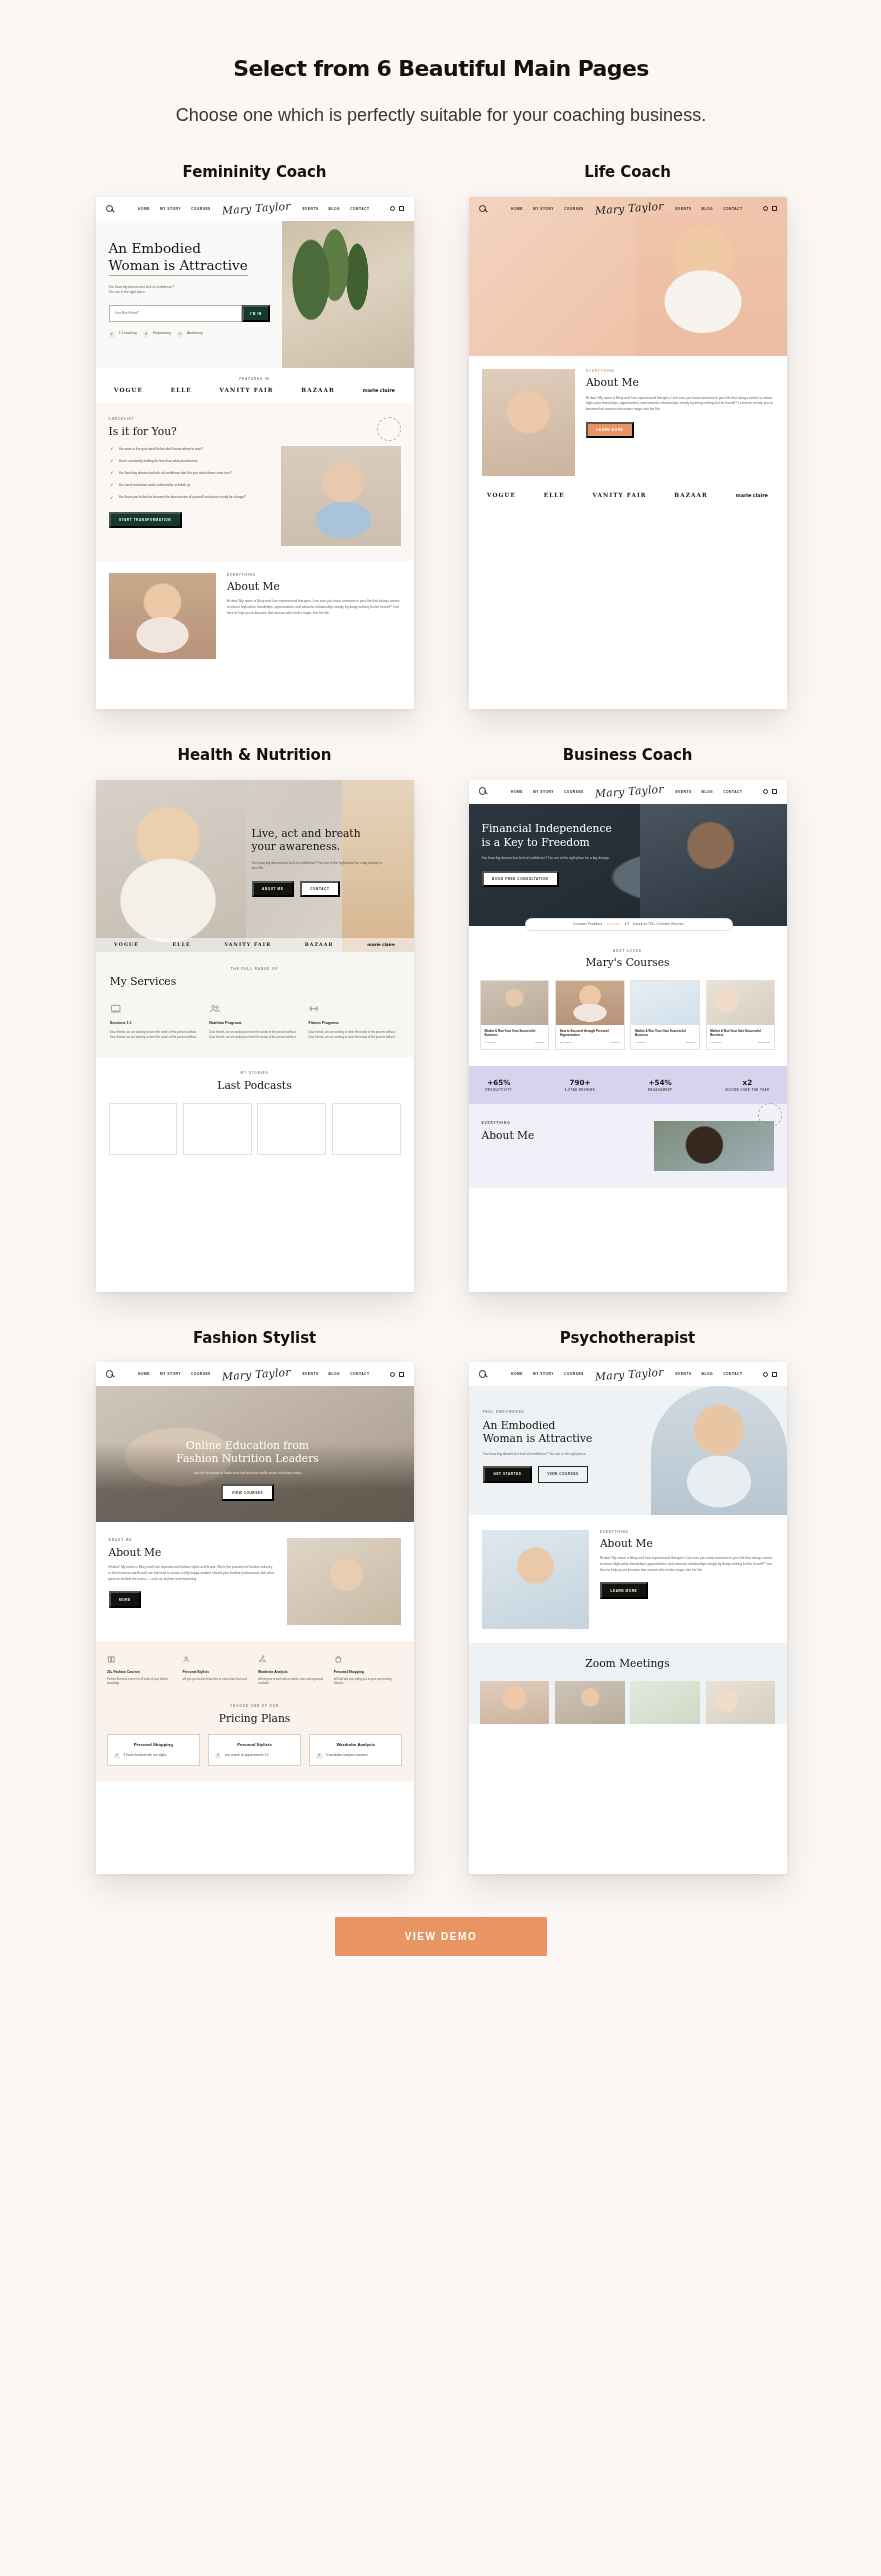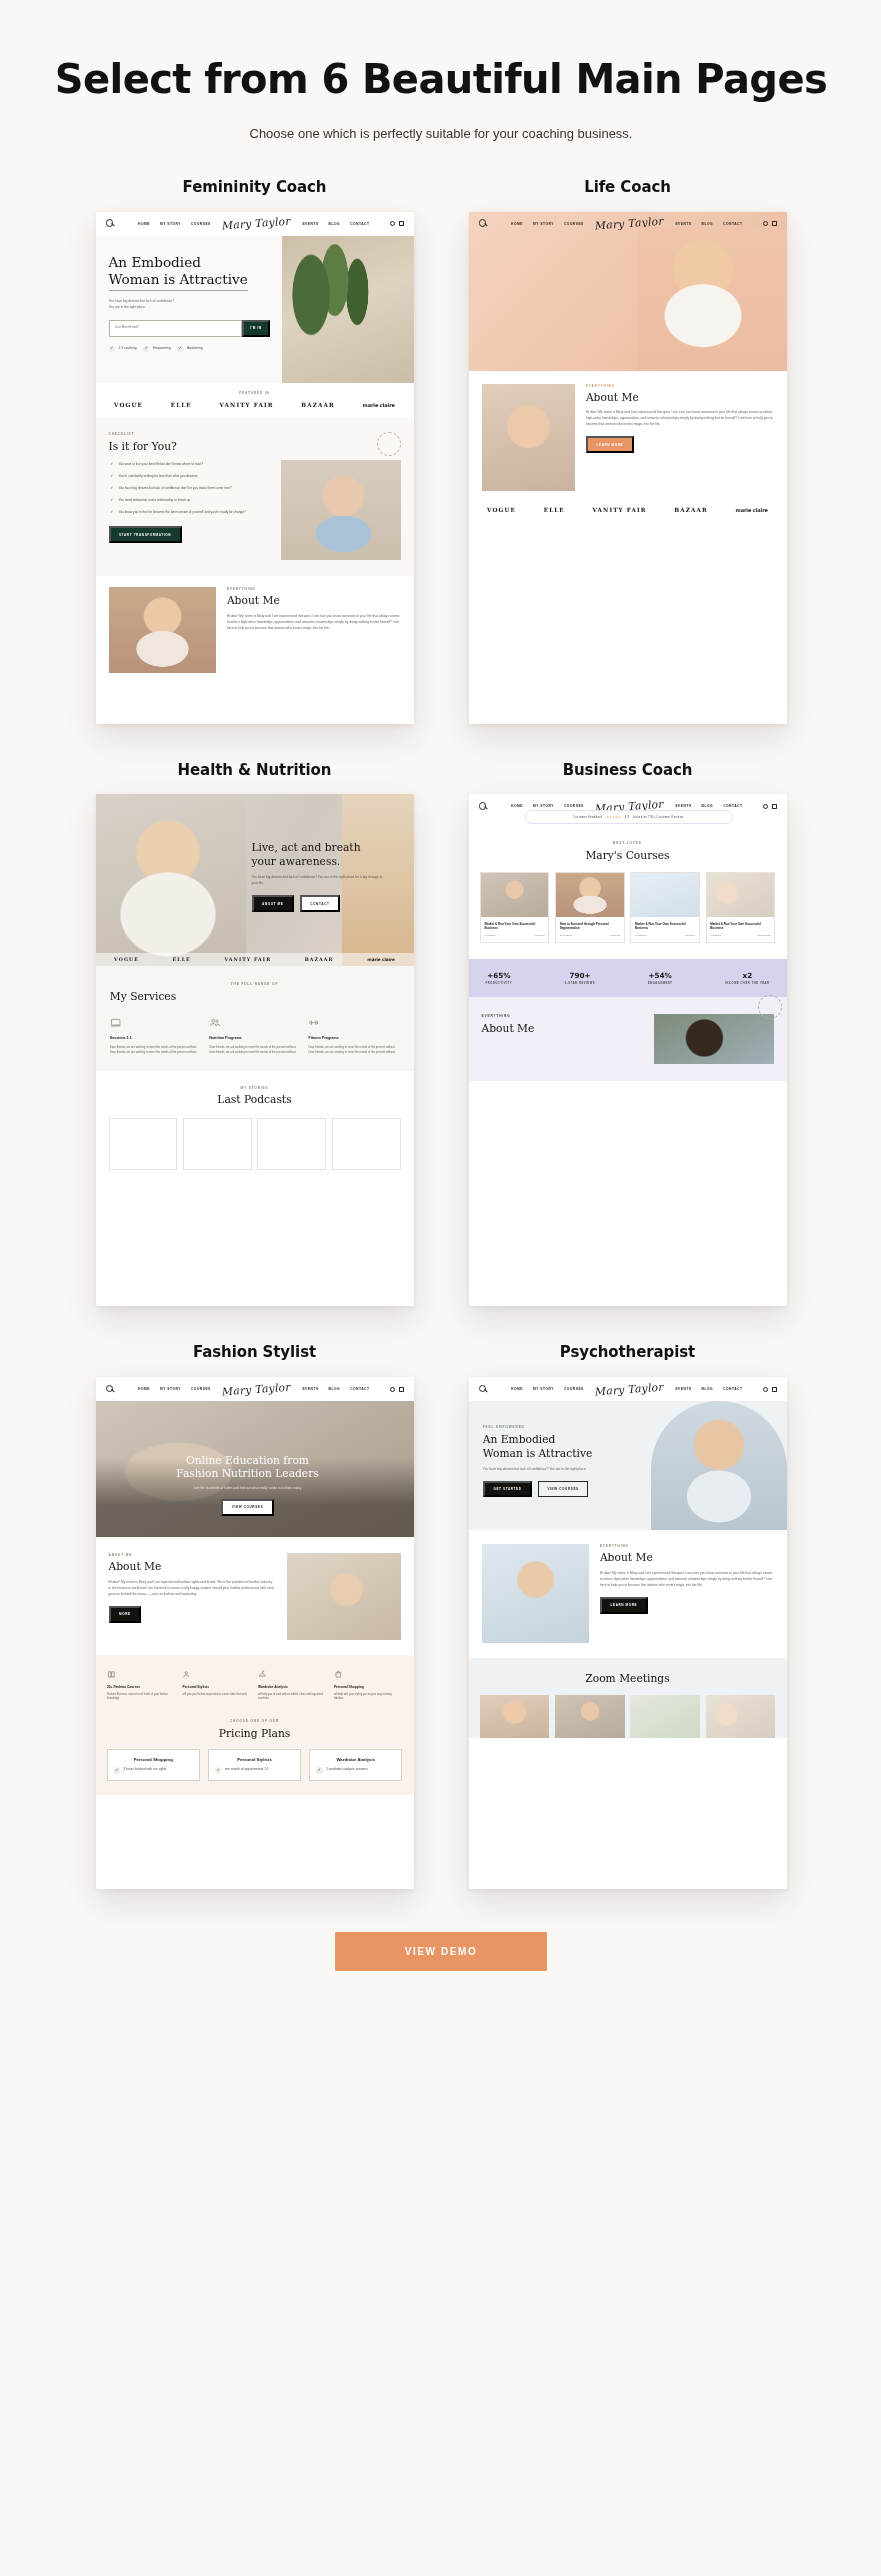--- a/index.html
+++ b/index.html
@@ -16,7 +16,7 @@
   .page-title {
     font-family: "DejaVu Sans", sans-serif;
     font-weight: 700;
-    font-size: 40px;
+    font-size: 22px;
     letter-spacing: -0.6px;
     color: #14110f;
     line-height: 1.15;

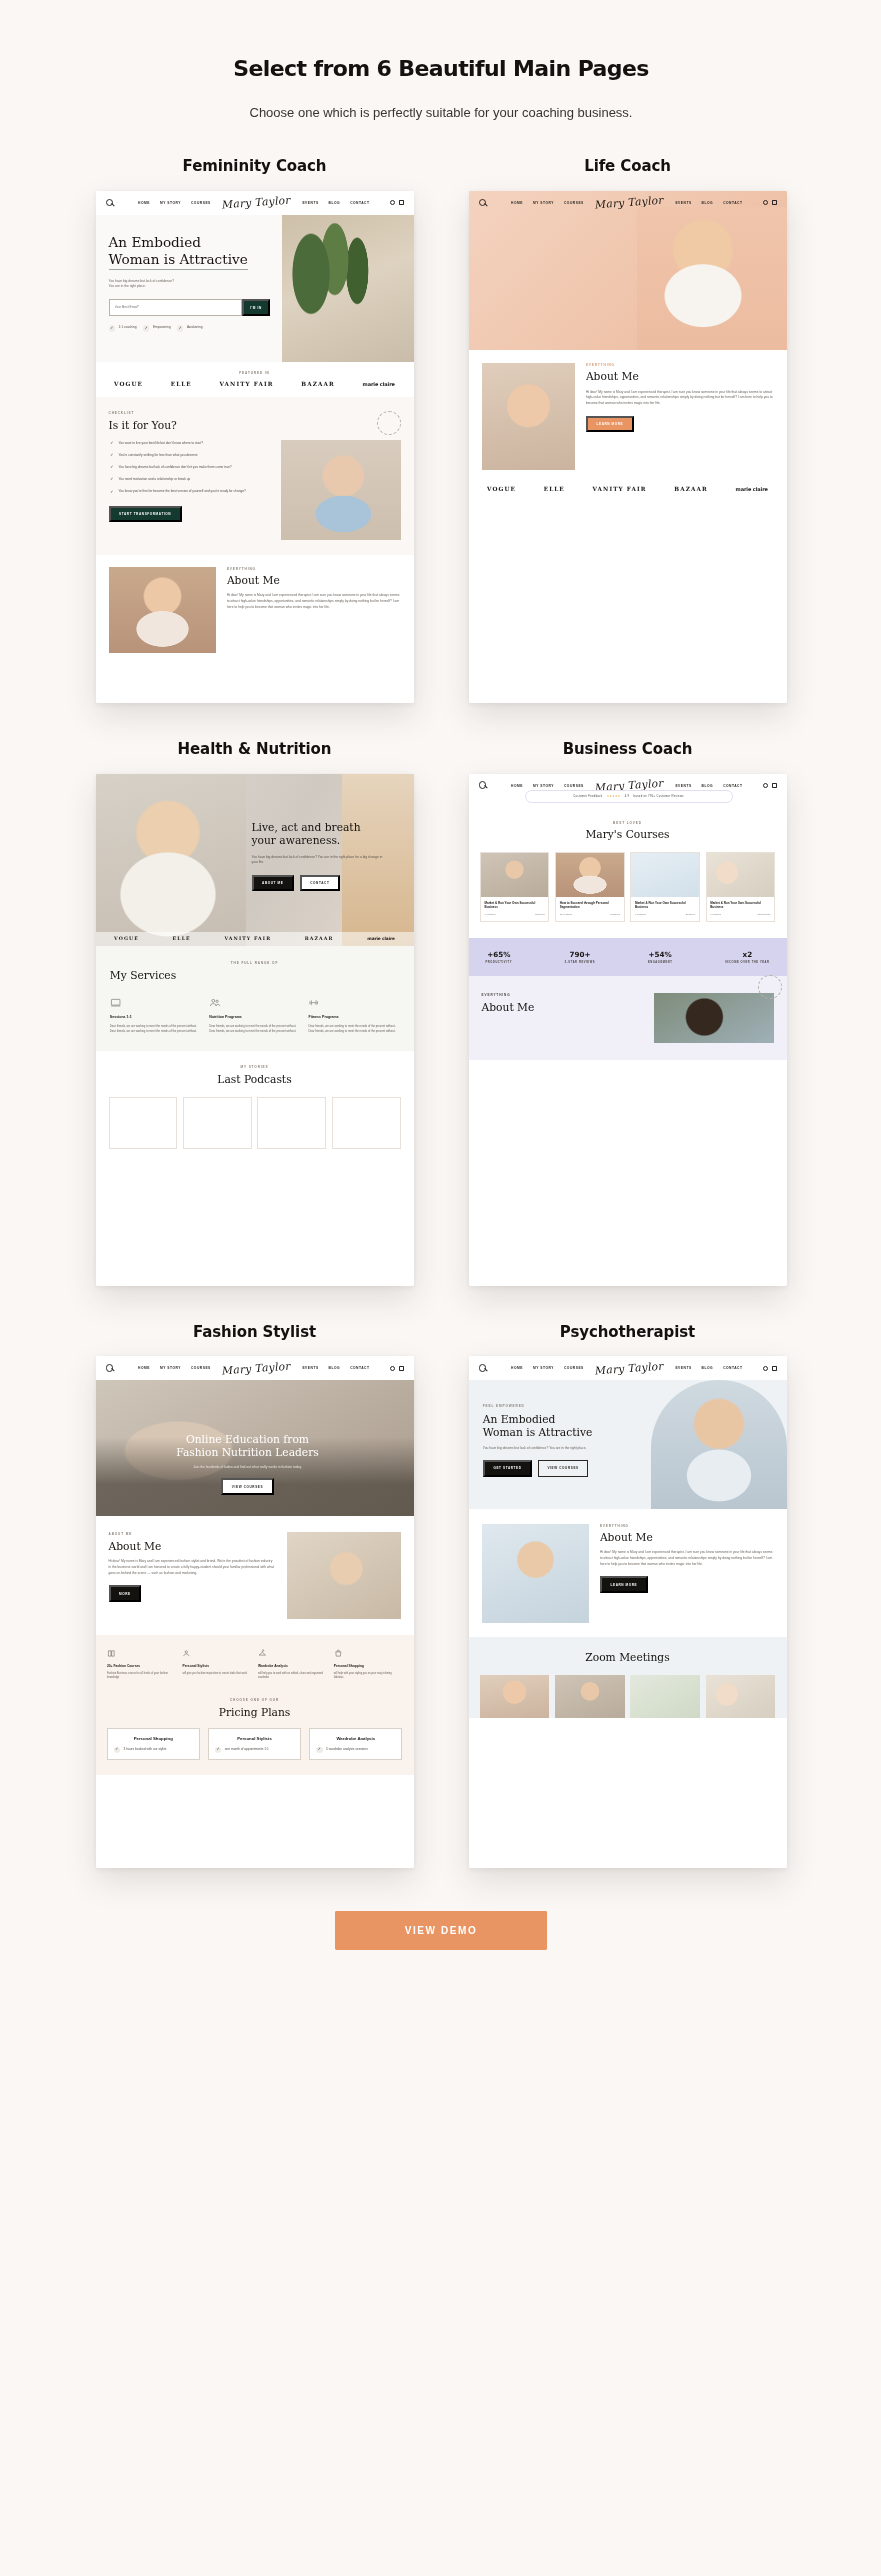--- a/index.html
+++ b/index.html
@@ -23,7 +23,7 @@
   }
   .page-subtitle {
     margin-top: 24px;
-    font-size: 13px;
+    font-size: 18px;
     color: #3a3531;
     font-weight: 400;
   }

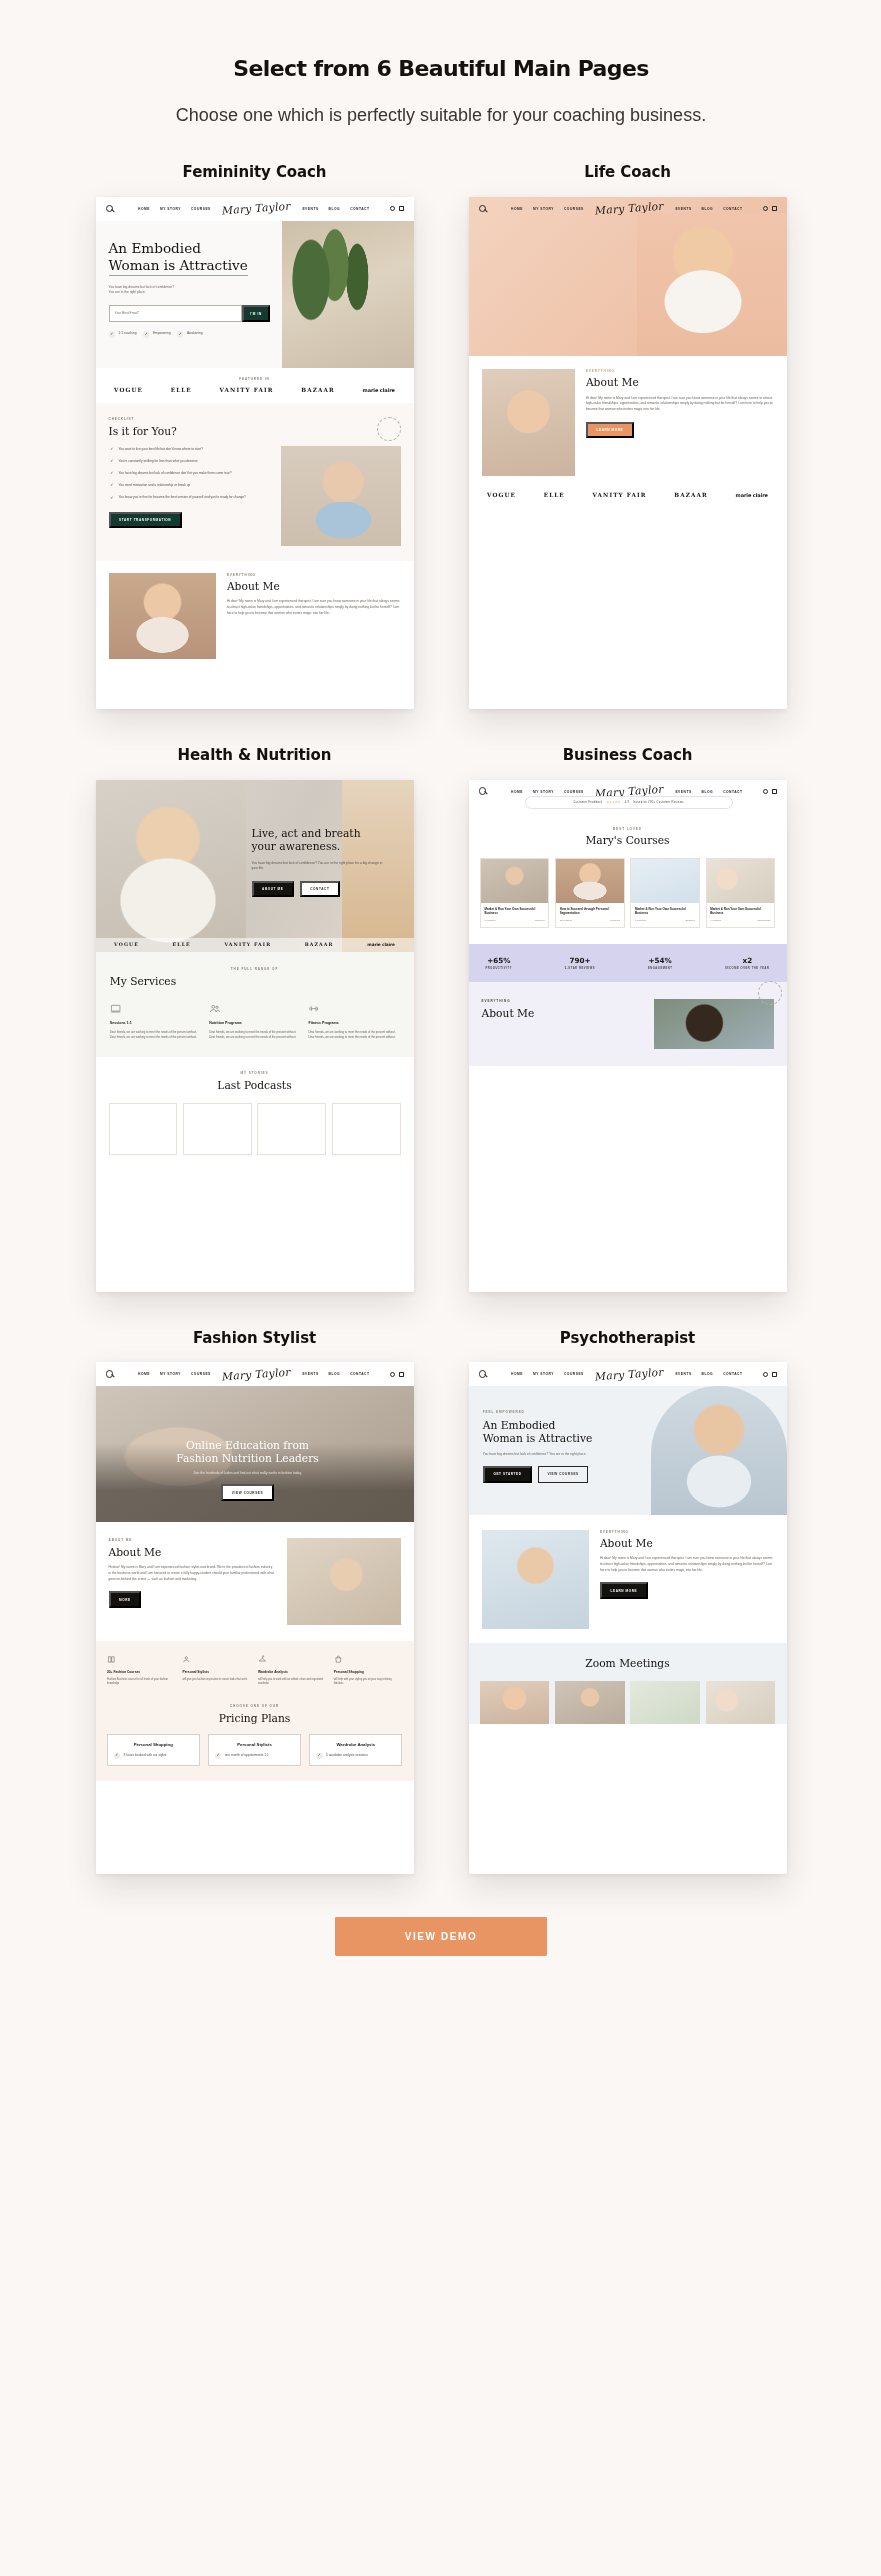--- a/index.html
+++ b/index.html
@@ -491,6 +491,17 @@
           </span>
         </div>
 
+        <div class="ph-dark" style="height:122px;position:relative;">
+          <div style="position:absolute;right:0;top:0;width:147px;height:122px;
+               background:radial-gradient(circle at 48% 34%, #8a6a52 0 20%, transparent 22%),
+                          linear-gradient(160deg,#4a5560 0%,#2b343d 100%);"></div>
+          <div style="position:absolute;left:13px;top:18.6px;width:154px;">
+            <div class="h-md" style="color:#fff;">Financial Independence</div>
+            <div class="h-md" style="color:#fff;">is a Key to Freedom</div>
+            <div class="body-xs" style="margin-top:7.2px;color:#c9d0d6;">You have big dreams but lack of confidence? You are in the right place for a big change.</div>
+            <button class="btn white" style="margin-top:8.6px;">BOOK FREE CONSULTATION</button>
+          </div>
+        </div>
 
         <div style="background:#fff;padding:0;position:relative;height:18.6px;">
           <div class="badge-pill" style="position:absolute;left:56px;top:-7.9px;width:208px;justify-content:center;">

